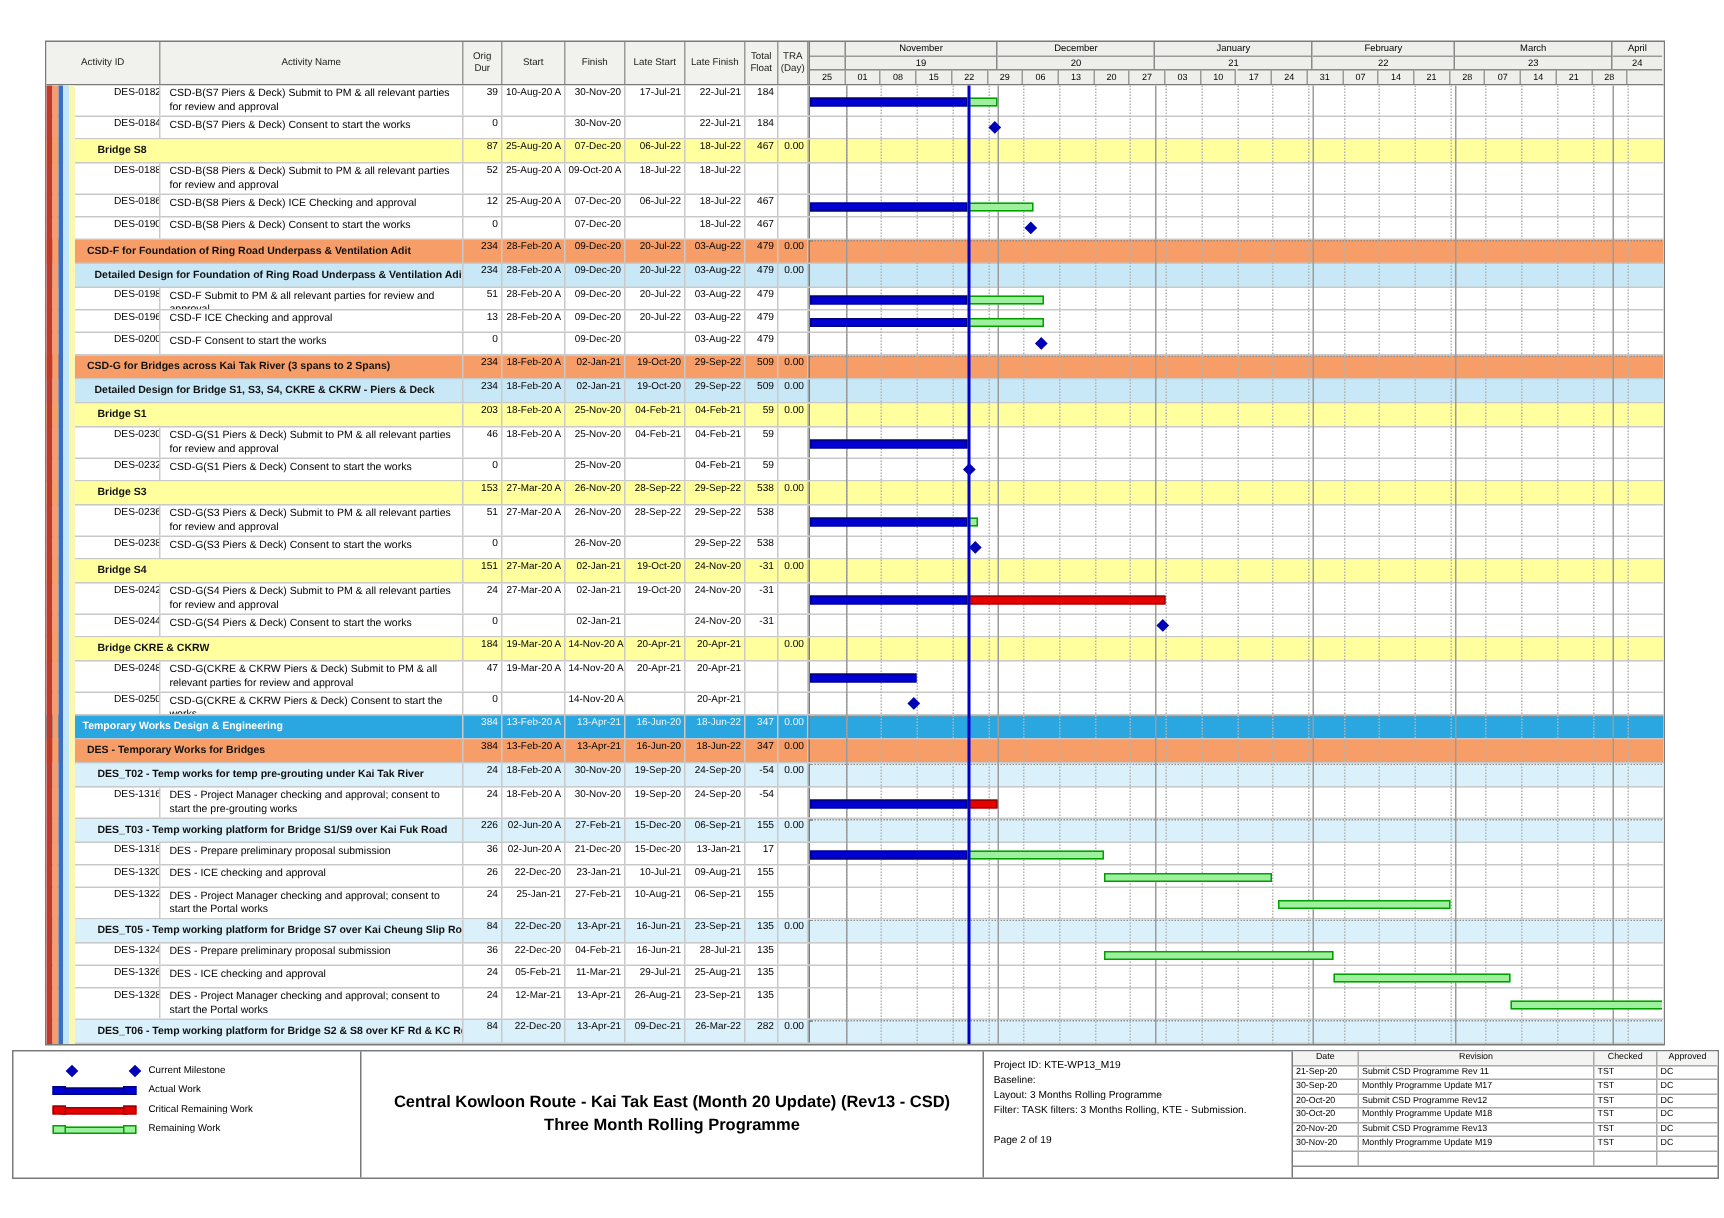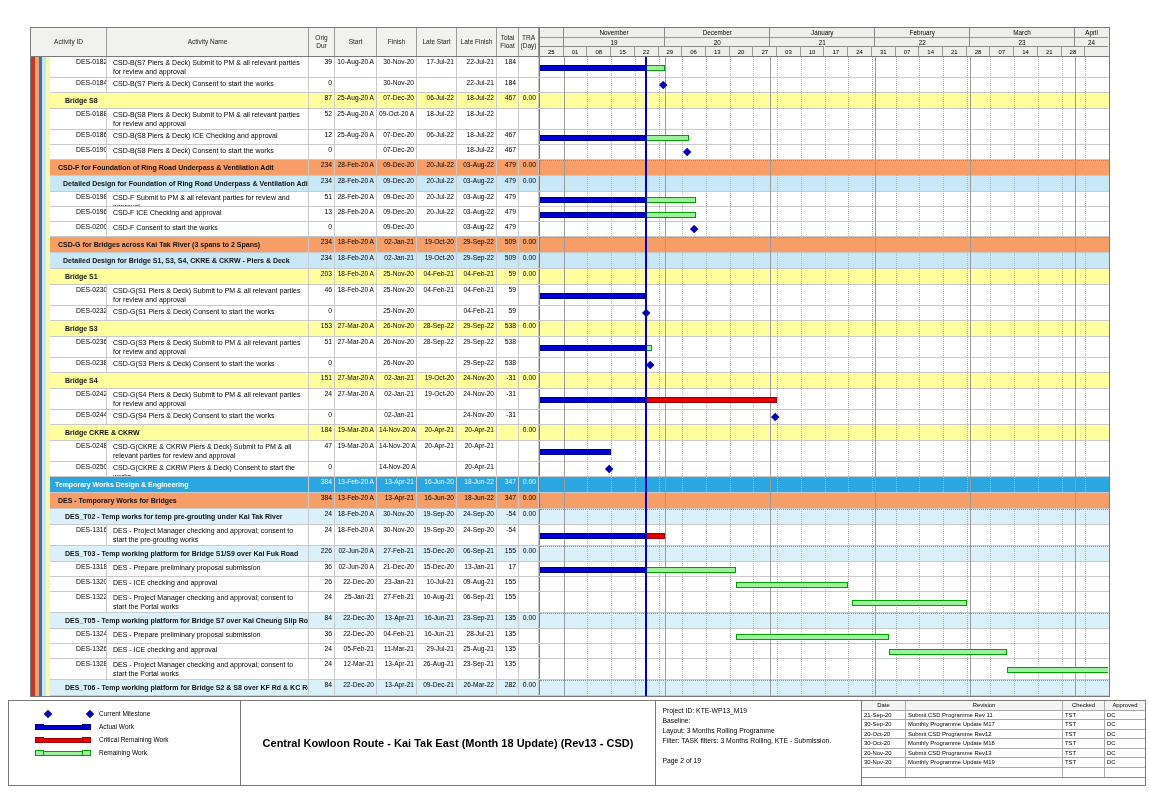--- a/index.html
+++ b/index.html
@@ -733,7 +733,7 @@
         </div>
       </div>
     <div class="titlebox">
-      <div class="title1">Central Kowloon Route - Kai Tak East (Month 18 Update) (Rev13 - CSD)</div>
+      <div class="title1">Central Kowloon Route - Kai Tak East (Month 20 Update) (Rev13 - CSD)</div>
     </div>
     <div class="infobox">
       <div>Project ID: KTE-WP13_M19</div>

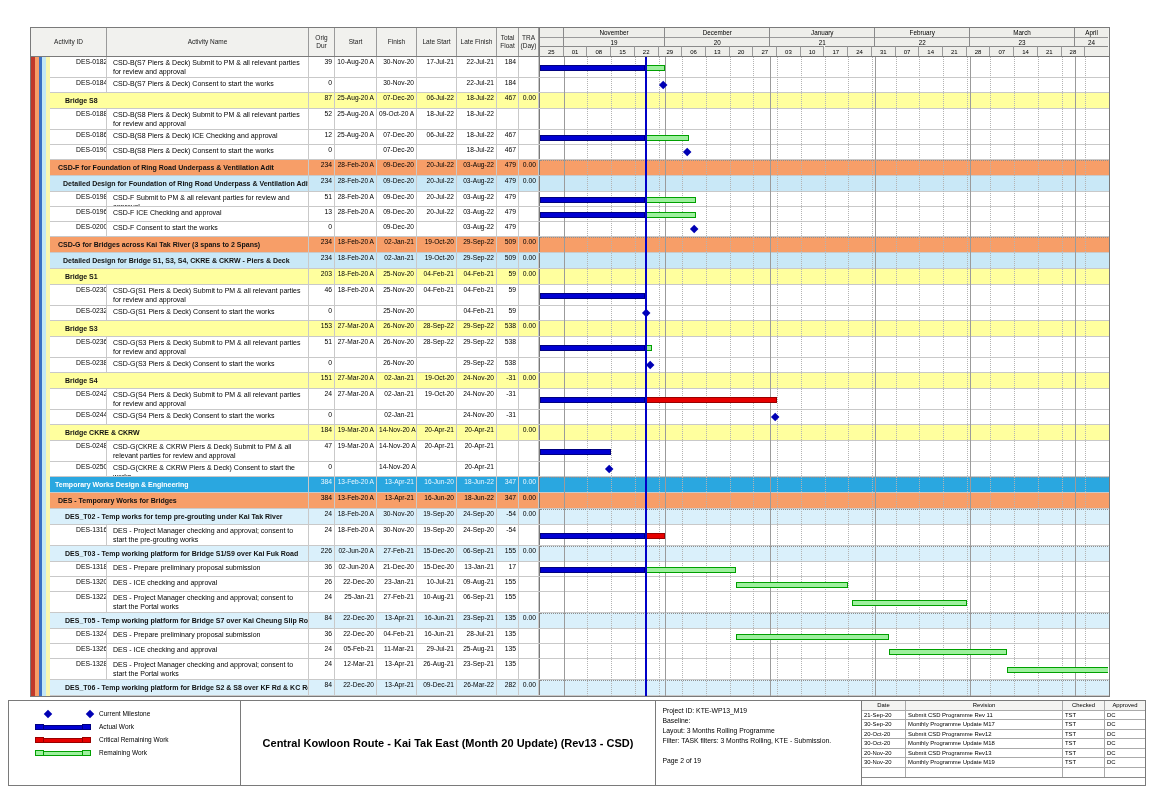--- a/index.html
+++ b/index.html
@@ -734,6 +734,7 @@
       </div>
     <div class="titlebox">
       <div class="title1">Central Kowloon Route - Kai Tak East (Month 20 Update) (Rev13 - CSD)</div>
+      <div class="title2">Three Month Rolling Programme</div>
     </div>
     <div class="infobox">
       <div>Project ID: KTE-WP13_M19</div>

